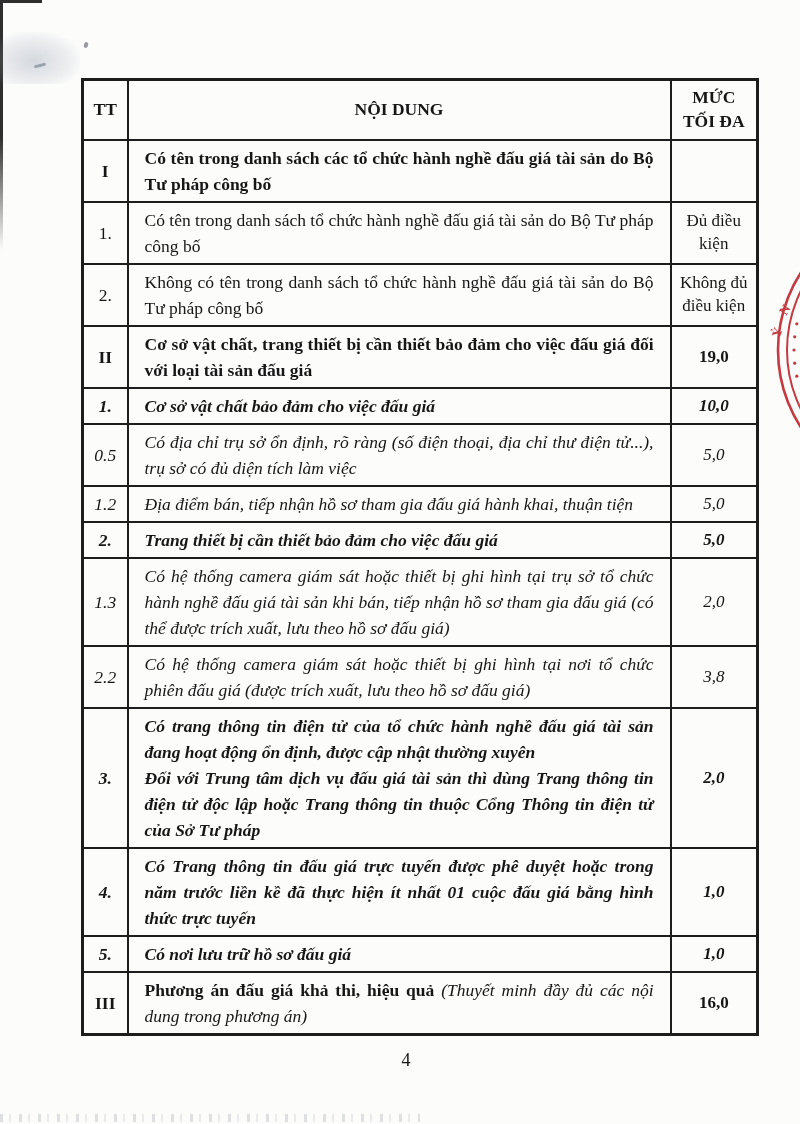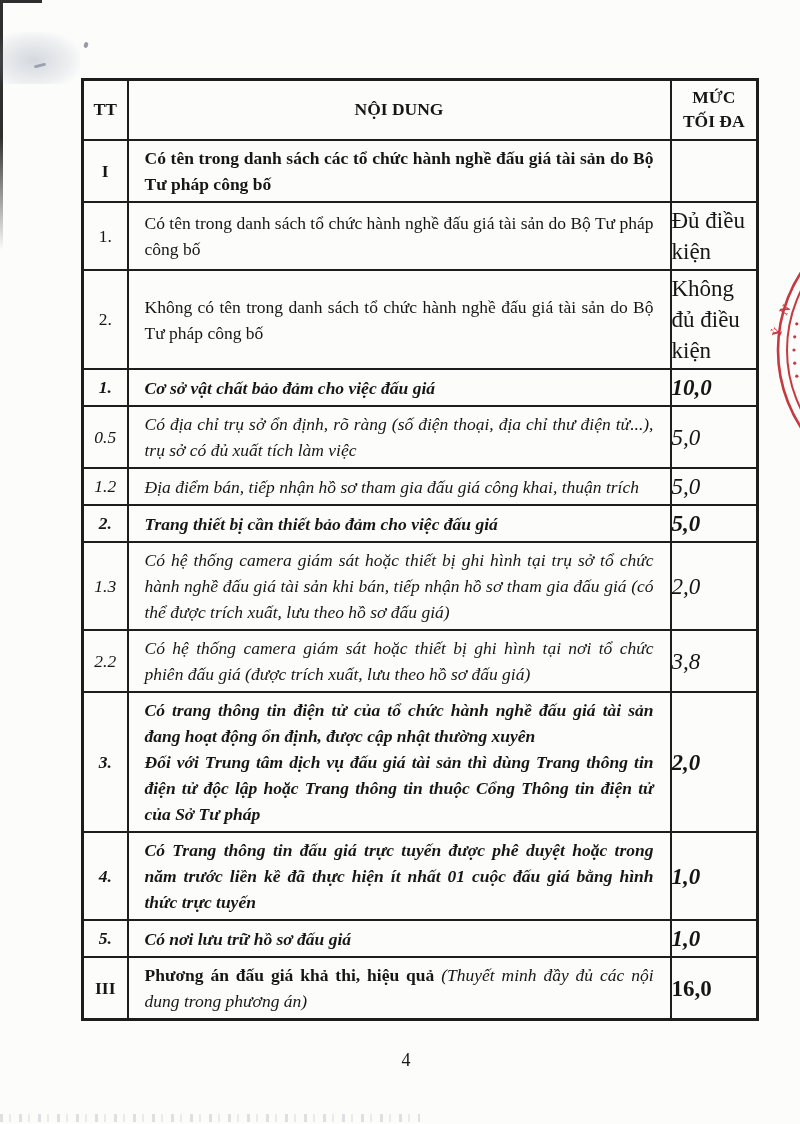--- a/index.html
+++ b/index.html
@@ -29,7 +29,7 @@
   .num-cell{text-align:center;font-size:17.5px;padding:2px 2px;width:45px;}
   .content-cell{font-size:17.5px;line-height:26px;padding:4px 16px;text-align:justify;}
   .content-cell p{margin:0;}
-  .score-cell{font-size:23px;line-height:1.35;padding:2px 0;}
+  .score-cell{text-align:center;font-size:17px;line-height:1.35;padding:2px 0;}
   .st-b{font-weight:bold;}
   .st-i{font-style:italic;}
   .st-bi{font-weight:bold;font-style:italic;}

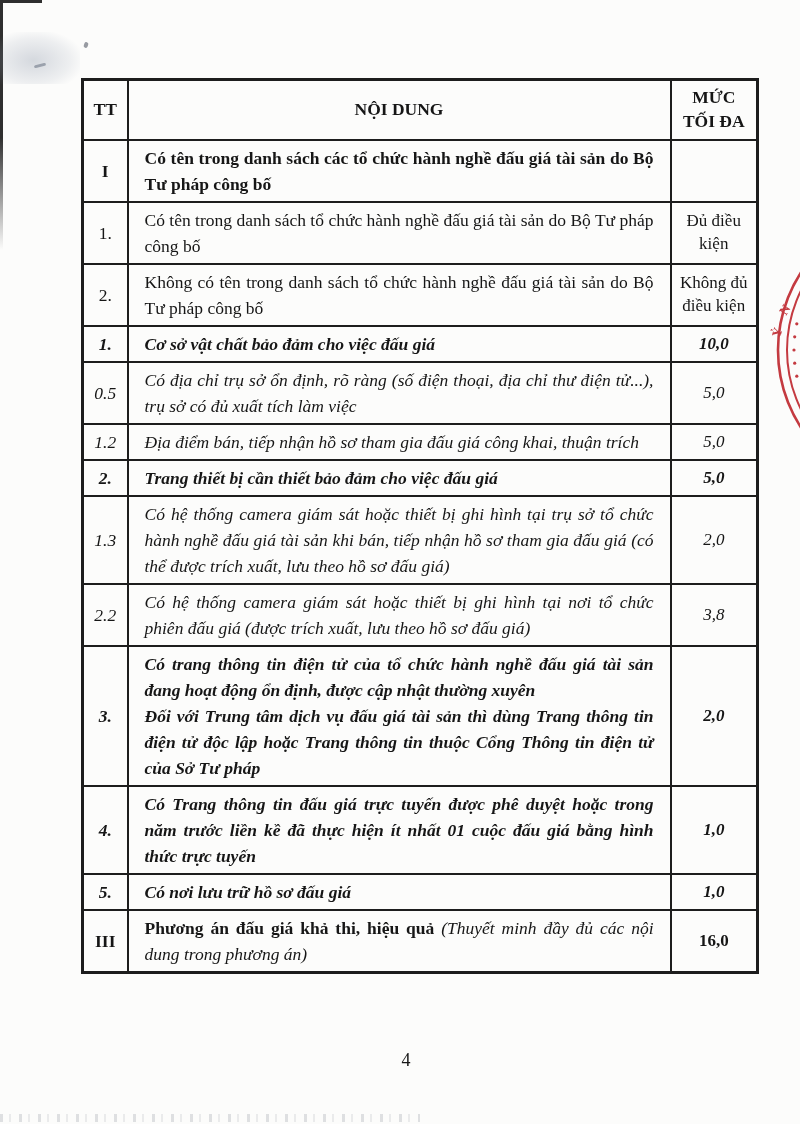--- a/index.html
+++ b/index.html
@@ -84,6 +84,13 @@
             <p><span class="">Không có tên trong danh sách tổ chức hành nghề đấu giá tài sản do Bộ Tư pháp công bố</span></p>
           </td>
           <td class="score-cell">Không đủ điều kiện</td>
+        </tr>
+        <tr>
+          <td class="num-cell st-b">II</td>
+          <td class="content-cell">
+            <p><span class="st-b">Cơ sở vật chất, trang thiết bị cần thiết bảo đảm cho việc đấu giá đối với loại tài sản đấu giá</span></p>
+          </td>
+          <td class="score-cell st-b">19,0</td>
         </tr>
         <tr>
           <td class="num-cell st-bi">1.</td>

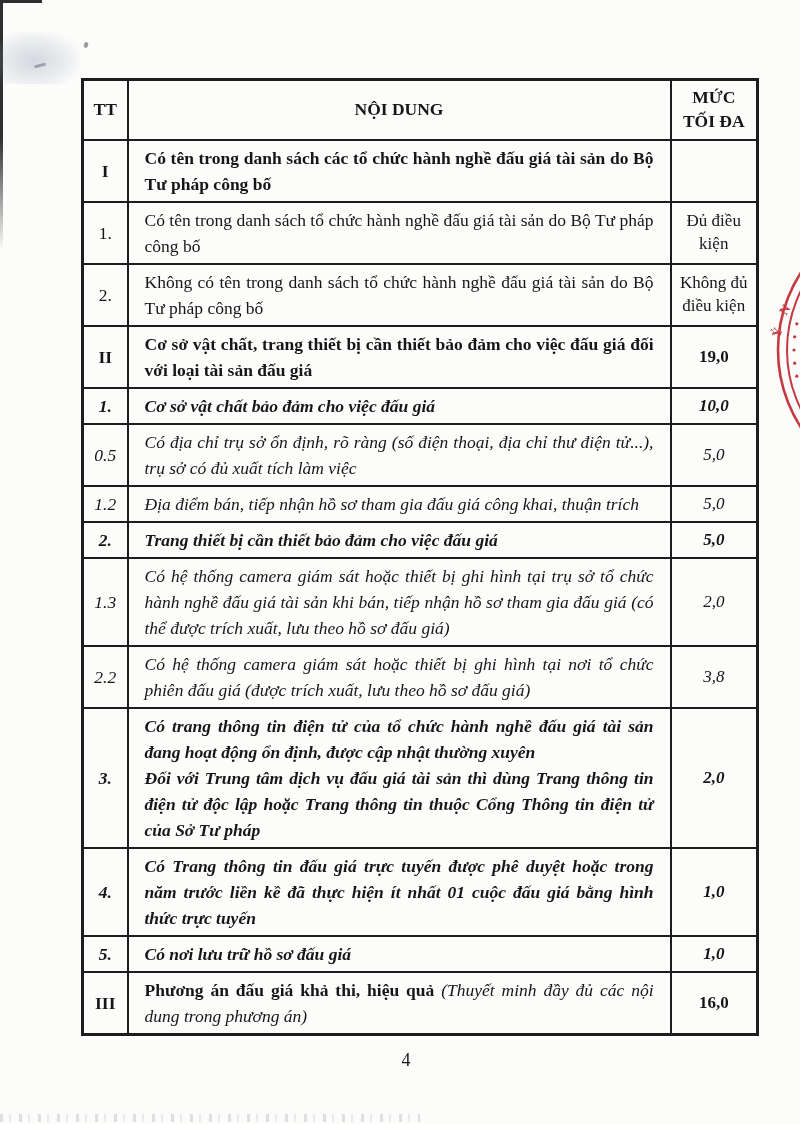--- a/index.html
+++ b/index.html
@@ -102,7 +102,7 @@
         <tr>
           <td class="num-cell st-i">0.5</td>
           <td class="content-cell">
-            <p><span class="st-i">Có địa chỉ trụ sở ổn định, rõ ràng (số điện thoại, địa chỉ thư điện tử...), trụ sở có đủ xuất tích làm việc</span></p>
+            <p><span class="st-i">Có địa chỉ trụ sở ổn định, rõ ràng (số điện thoại, địa chỉ thư điện tử...), trụ sở có đủ diện tích làm việc</span></p>
           </td>
           <td class="score-cell st-i">5,0</td>
         </tr>

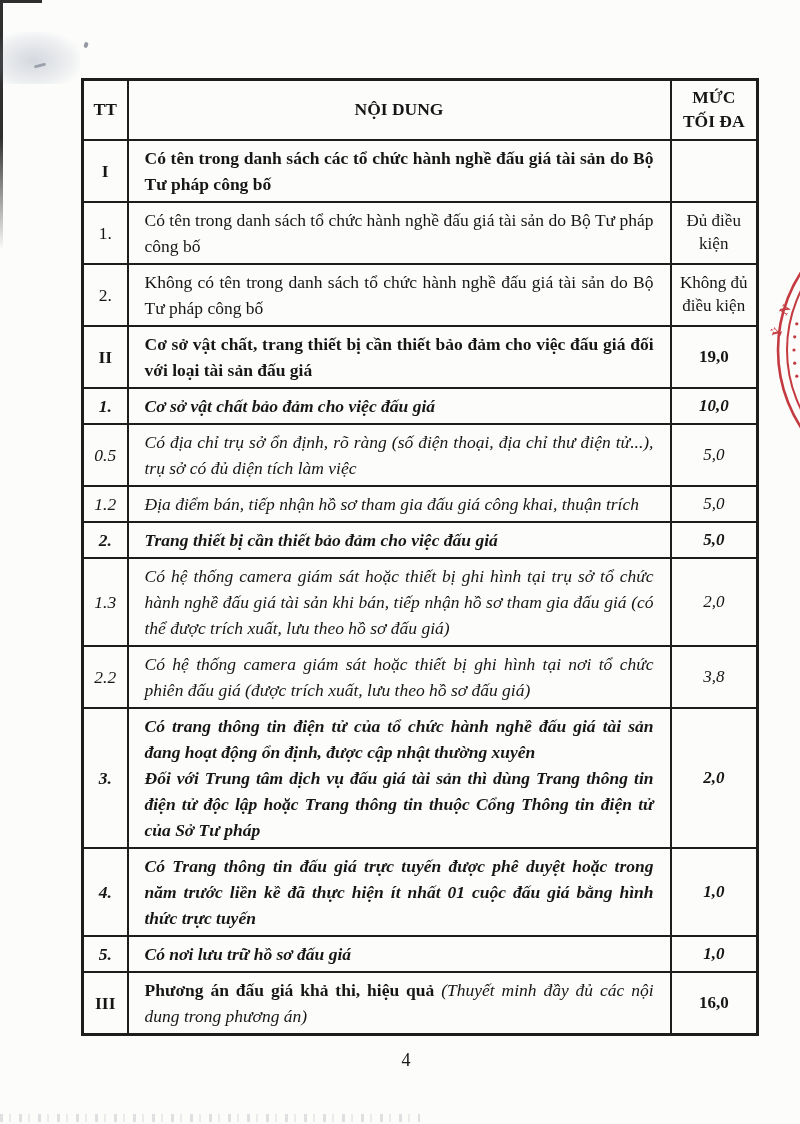--- a/index.html
+++ b/index.html
@@ -109,7 +109,7 @@
         <tr>
           <td class="num-cell st-i">1.2</td>
           <td class="content-cell">
-            <p><span class="st-i">Địa điểm bán, tiếp nhận hồ sơ tham gia đấu giá công khai, thuận trích</span></p>
+            <p><span class="st-i">Địa điểm bán, tiếp nhận hồ sơ tham gia đấu giá hành khai, thuận tiện</span></p>
           </td>
           <td class="score-cell st-i">5,0</td>
         </tr>

